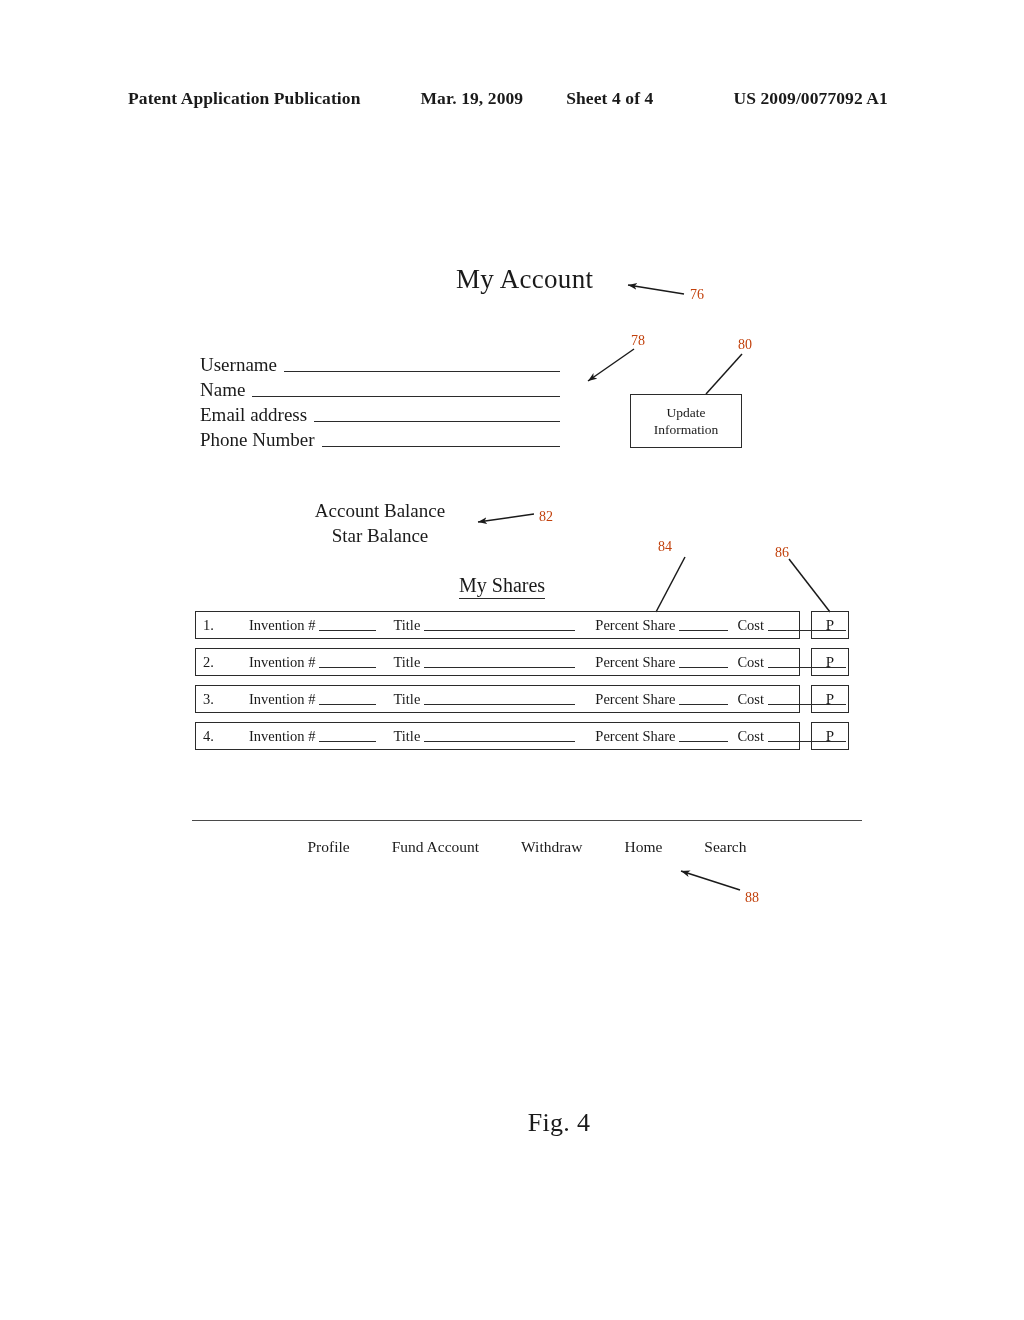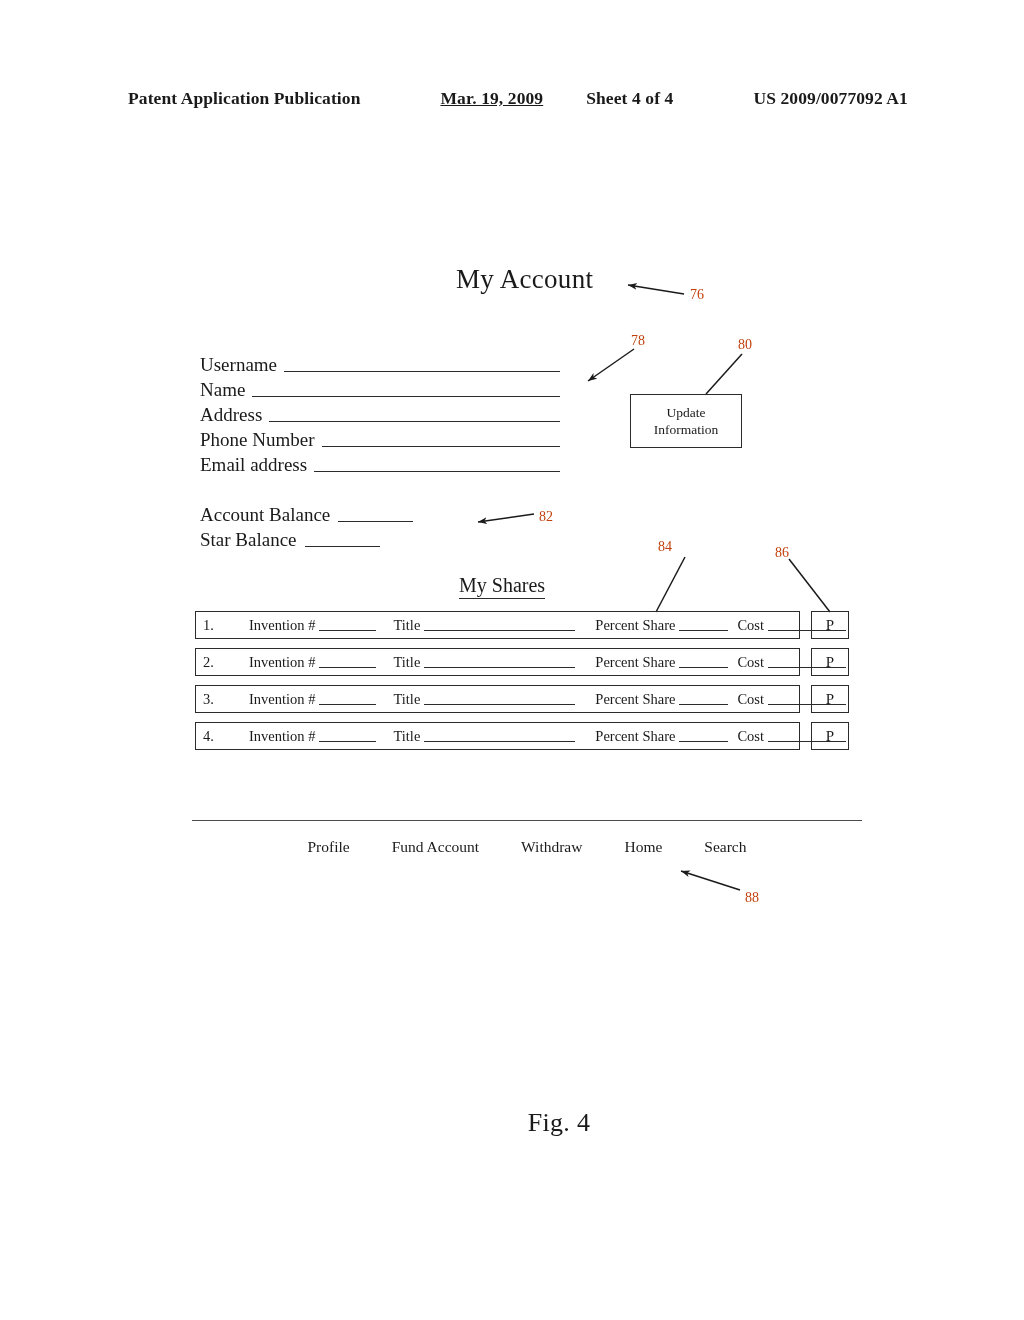--- a/index.html
+++ b/index.html
@@ -33,8 +33,7 @@
   .pub-header .hdr-pub { flex: 0 0 auto; }
   .pub-header .hdr-date {
     flex: 0 0 auto;
-    margin-left: 62px;
-    text-decoration: underline;
+    margin-left: 42px;
   }
   .pub-header .hdr-sheet {
     flex: 0 0 auto;

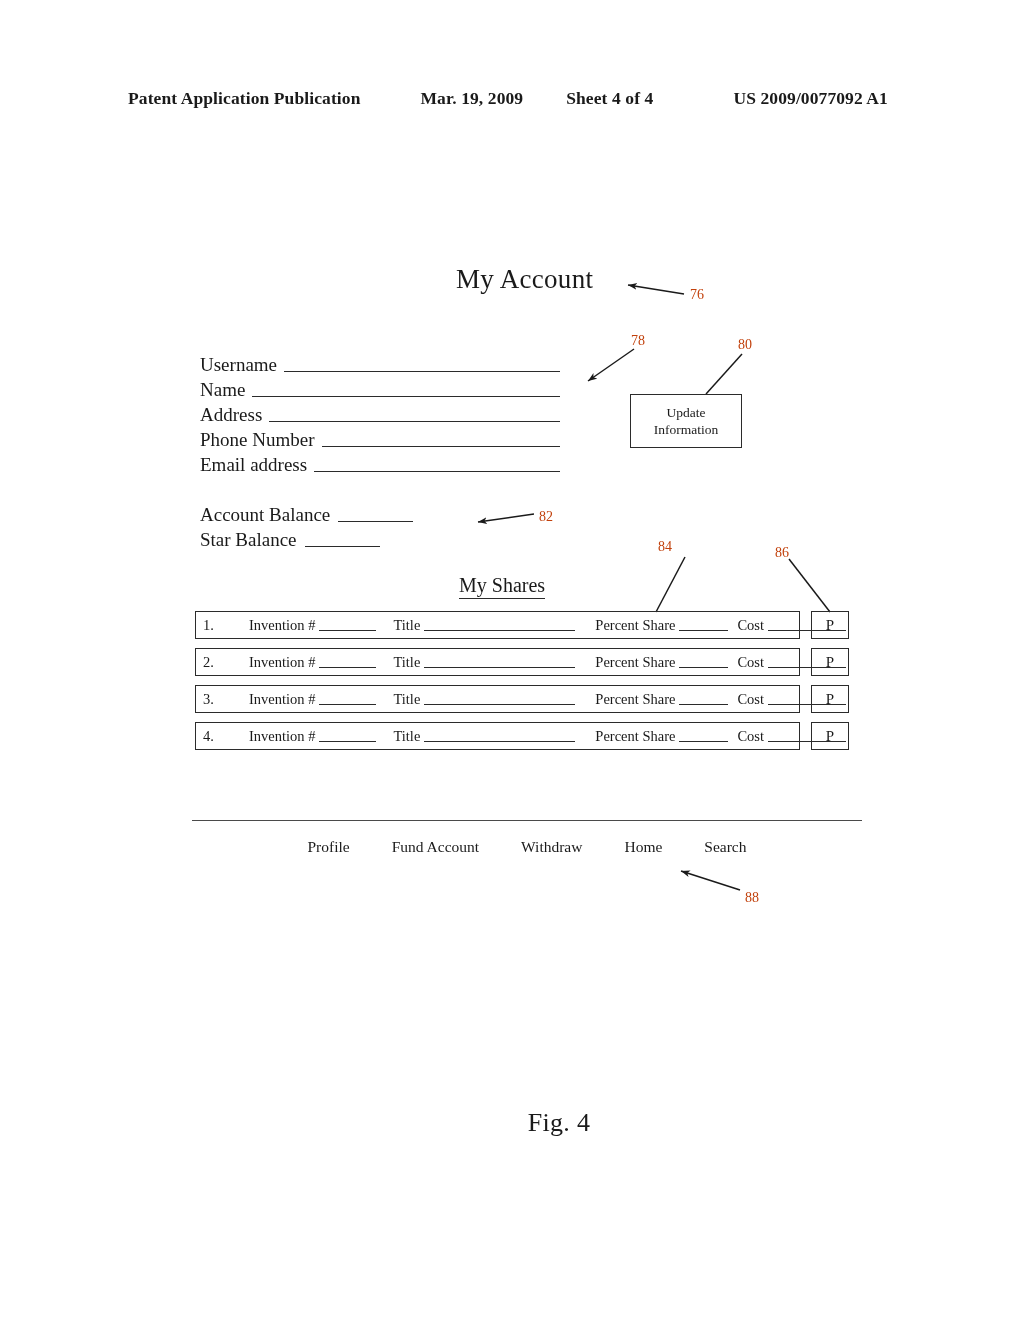--- a/index.html
+++ b/index.html
@@ -307,10 +307,6 @@
     <span class="form-blank"></span>
   </div>
   <div class="form-row">
-    <span class="form-label">Address</span>
-    <span class="form-blank"></span>
-  </div>
-  <div class="form-row">
     <span class="form-label">Phone Number</span>
     <span class="form-blank"></span>
   </div>

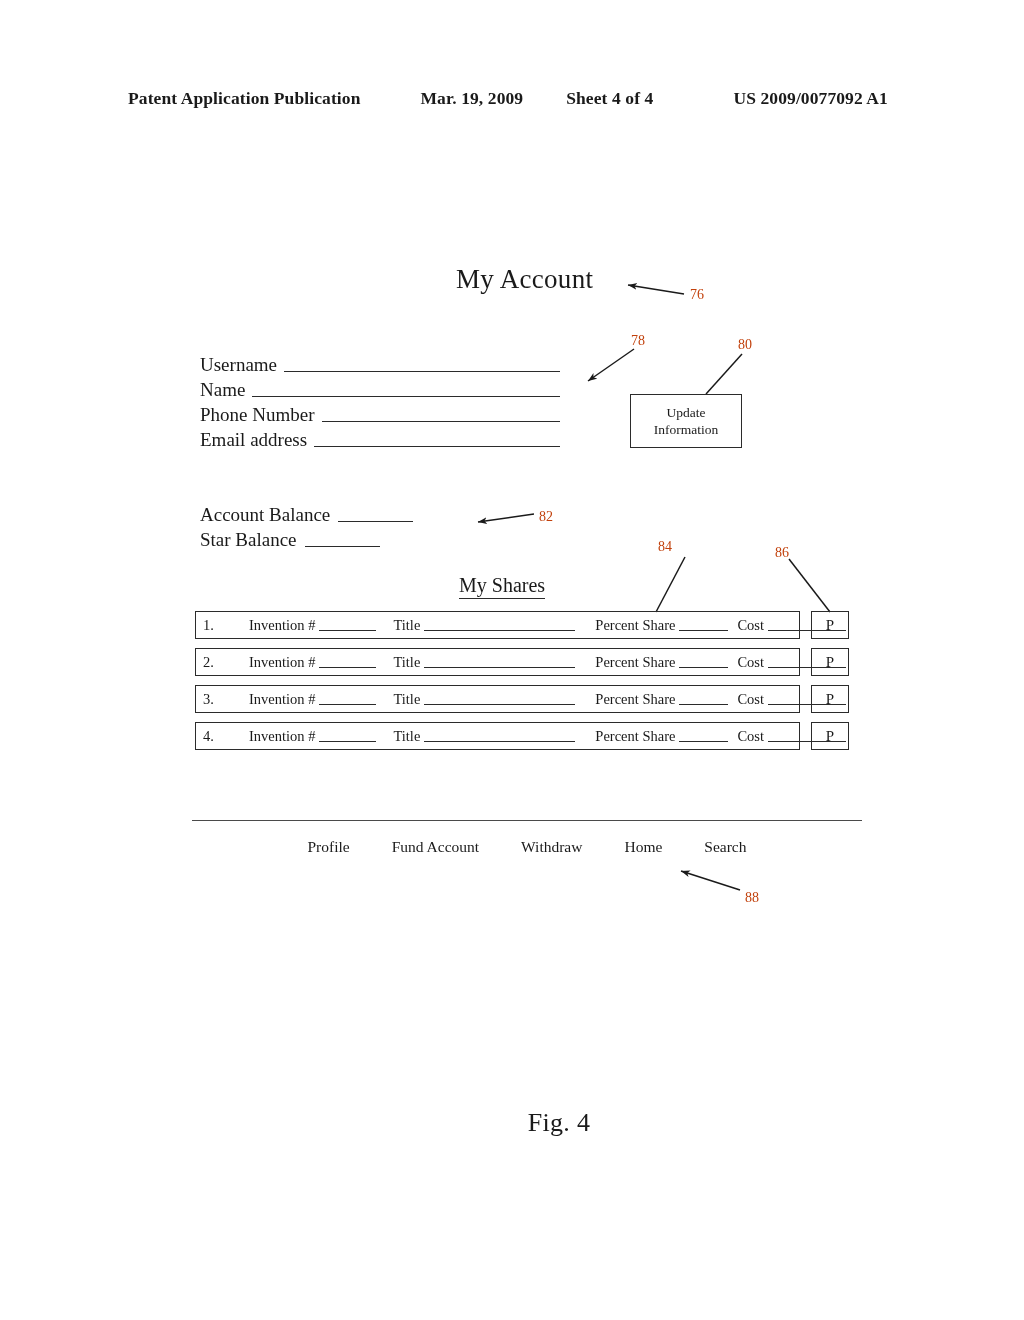--- a/index.html
+++ b/index.html
@@ -307,11 +307,11 @@
     <span class="form-blank"></span>
   </div>
   <div class="form-row">
+    <span class="form-label">Email address</span>
+    <span class="form-blank"></span>
+  </div>
+  <div class="form-row">
     <span class="form-label">Phone Number</span>
-    <span class="form-blank"></span>
-  </div>
-  <div class="form-row">
-    <span class="form-label">Email address</span>
     <span class="form-blank"></span>
   </div>
 </div>

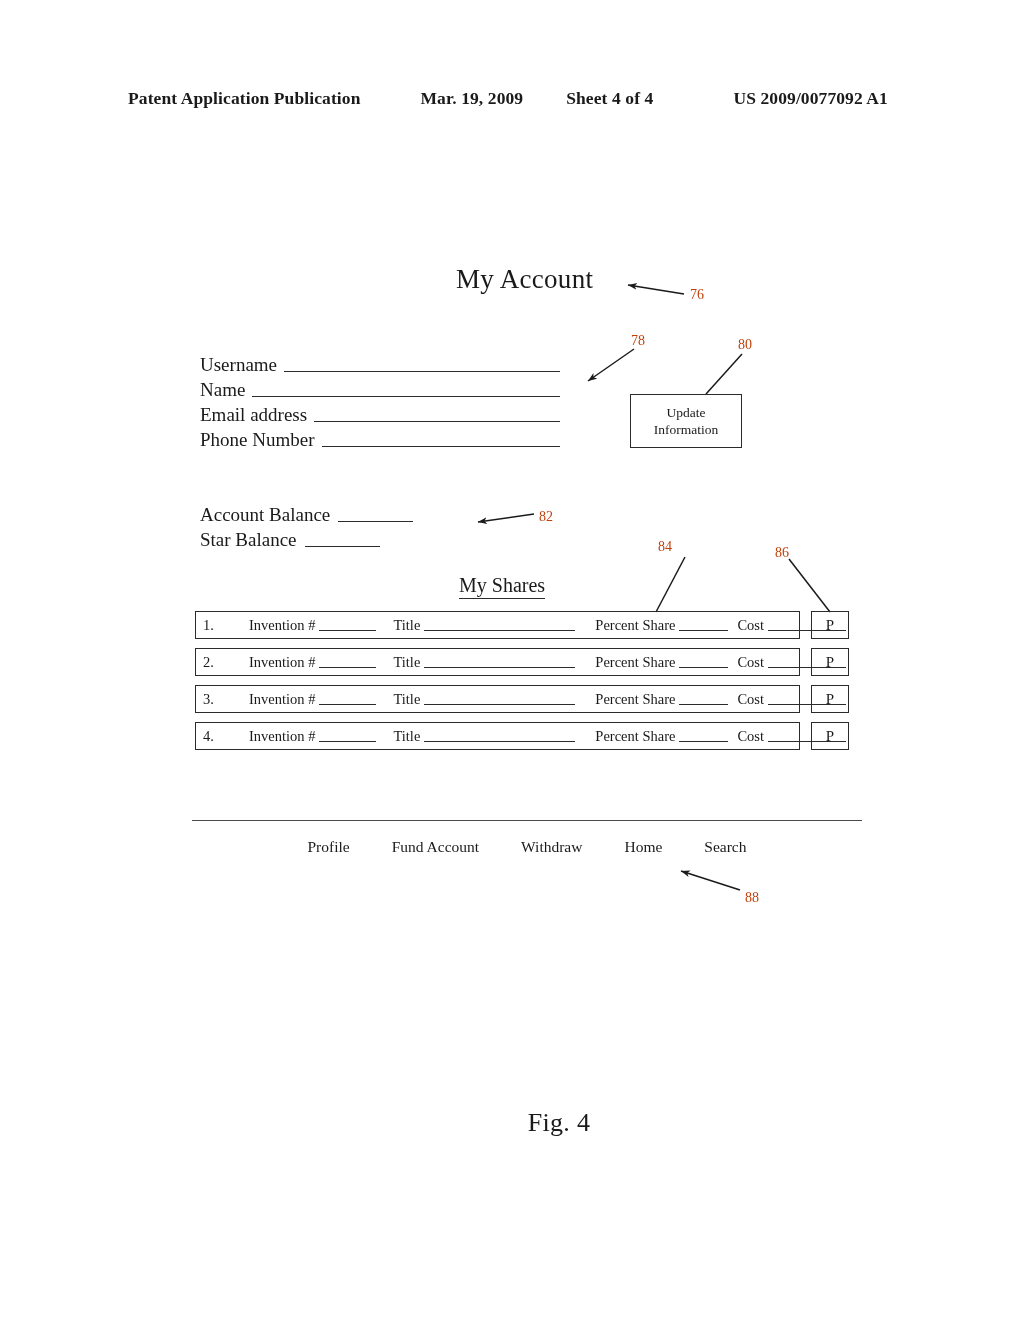--- a/index.html
+++ b/index.html
@@ -106,9 +106,10 @@
   }
   .bal-row {
     display: flex;
-    align-items: flex-end;
+    align-items: center;
     height: 25px;
     white-space: nowrap;
+    flex-direction: column;
   }
   .bal-label {
     font-size: 19px;

